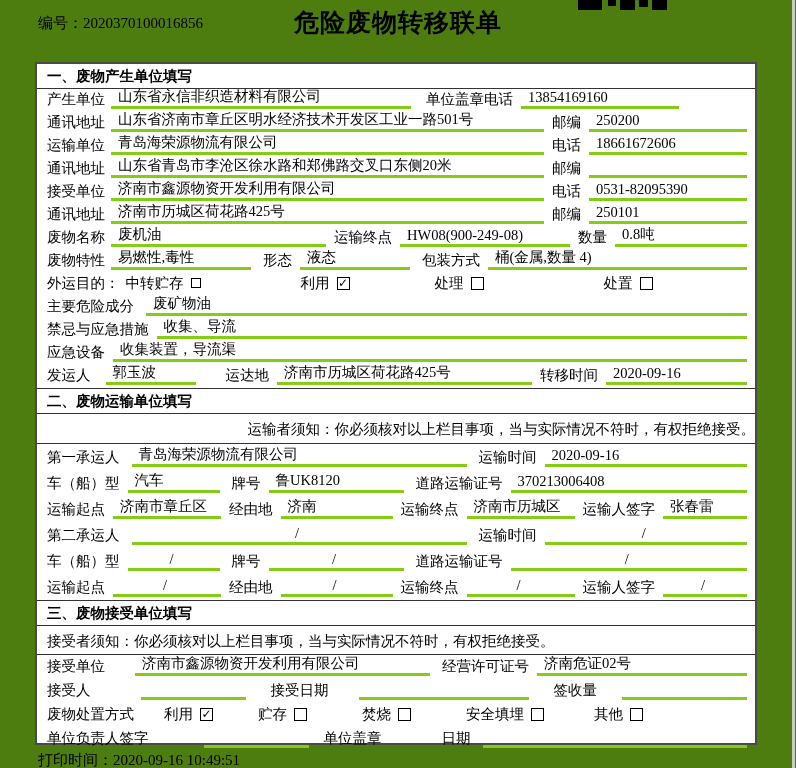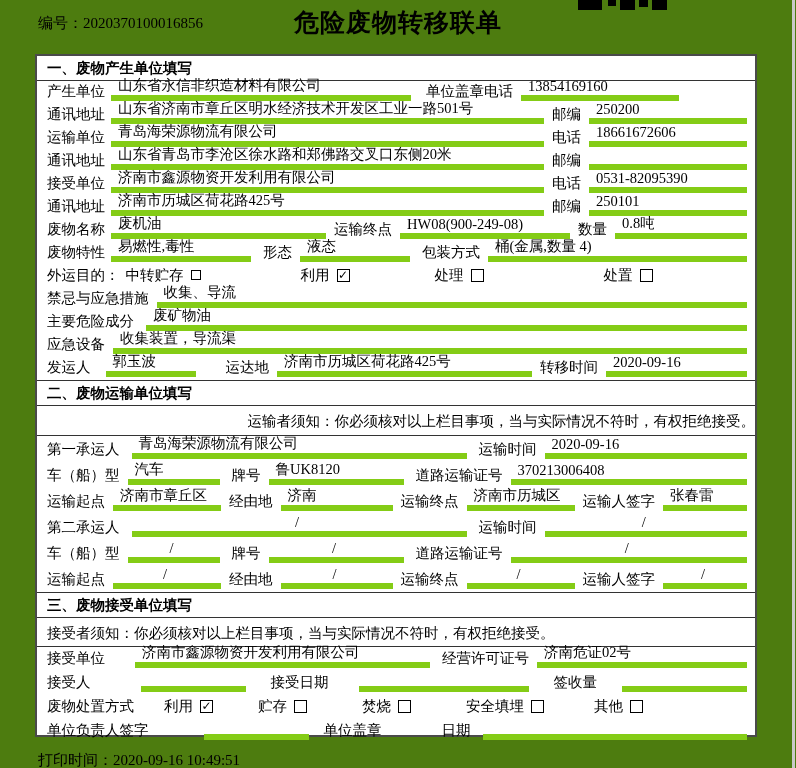--- a/index.html
+++ b/index.html
@@ -19,7 +19,7 @@
   .page-edge { position:absolute; right:1px; top:0; width:3px; height:768px; background:#c9c9c9; }
 
   
-  .box { position:absolute; left:35px; top:54px; width:722px; height:683px;
+  .box { position:absolute; left:35px; top:62px; width:722px; height:683px;
     border:2px solid #4a4a4a; background:#fff; }
 
   .sec-h { font-weight:bold; font-size:14.5px; padding:3px 0 2px 10px;

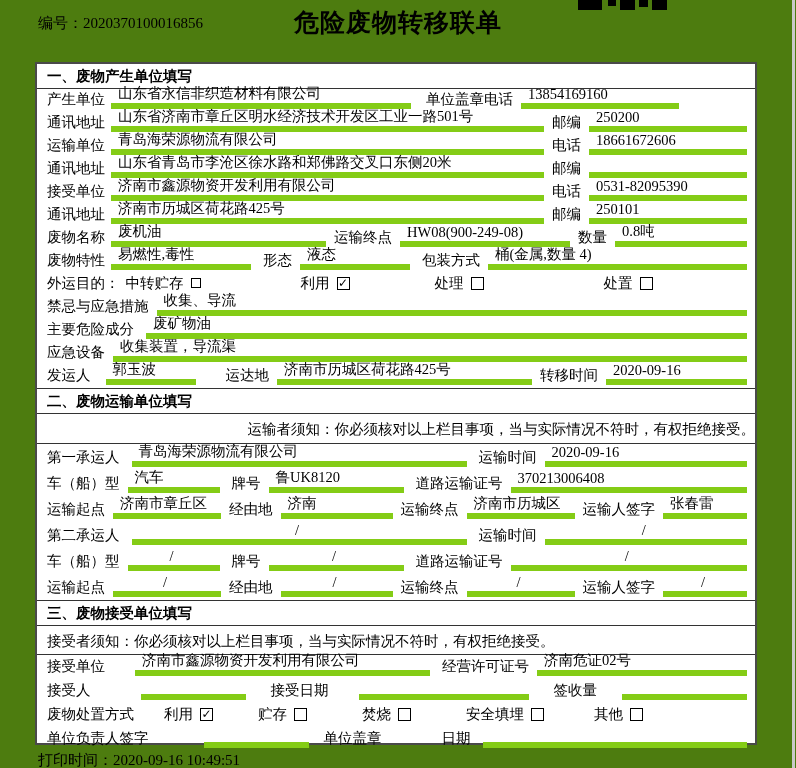--- a/index.html
+++ b/index.html
@@ -32,7 +32,7 @@
   .r { display:flex; align-items:flex-end; padding:0 8px 3px 10px; font-size:14.5px; }
   .r1x { height:23px; } .r2x { height:26px; } .r3x { height:24px; }
   .lbl { white-space:nowrap; flex:0 0 auto; }
-  .u { border-bottom:6px solid #84cc16; padding:0 4px 0 7px; white-space:nowrap;
+  .u { border-bottom:3px solid #84cc16; padding:0 4px 0 7px; white-space:nowrap;
     overflow:hidden; flex:0 0 auto; min-height:17px; }
   .fill { flex:1 1 auto; }
   .tc { text-align:center; padding-left:0; }

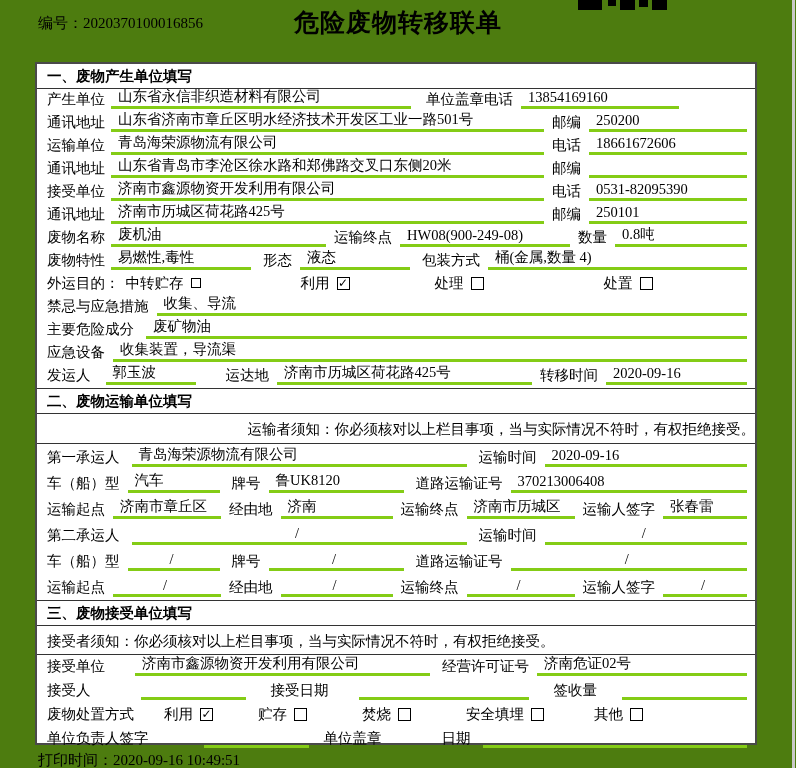--- a/index.html
+++ b/index.html
@@ -154,13 +154,13 @@
     </div>
 
     <div class="r r1x">
+      <span class="lbl">主要危险成分</span>
+      <span class="u ml12 fill">废矿物油</span>
+    </div>
+
+    <div class="r r1x">
       <span class="lbl">禁忌与应急措施</span>
       <span class="u ml8 fill">收集、导流</span>
-    </div>
-
-    <div class="r r1x">
-      <span class="lbl">主要危险成分</span>
-      <span class="u ml12 fill">废矿物油</span>
     </div>
 
     <div class="r r1x">

